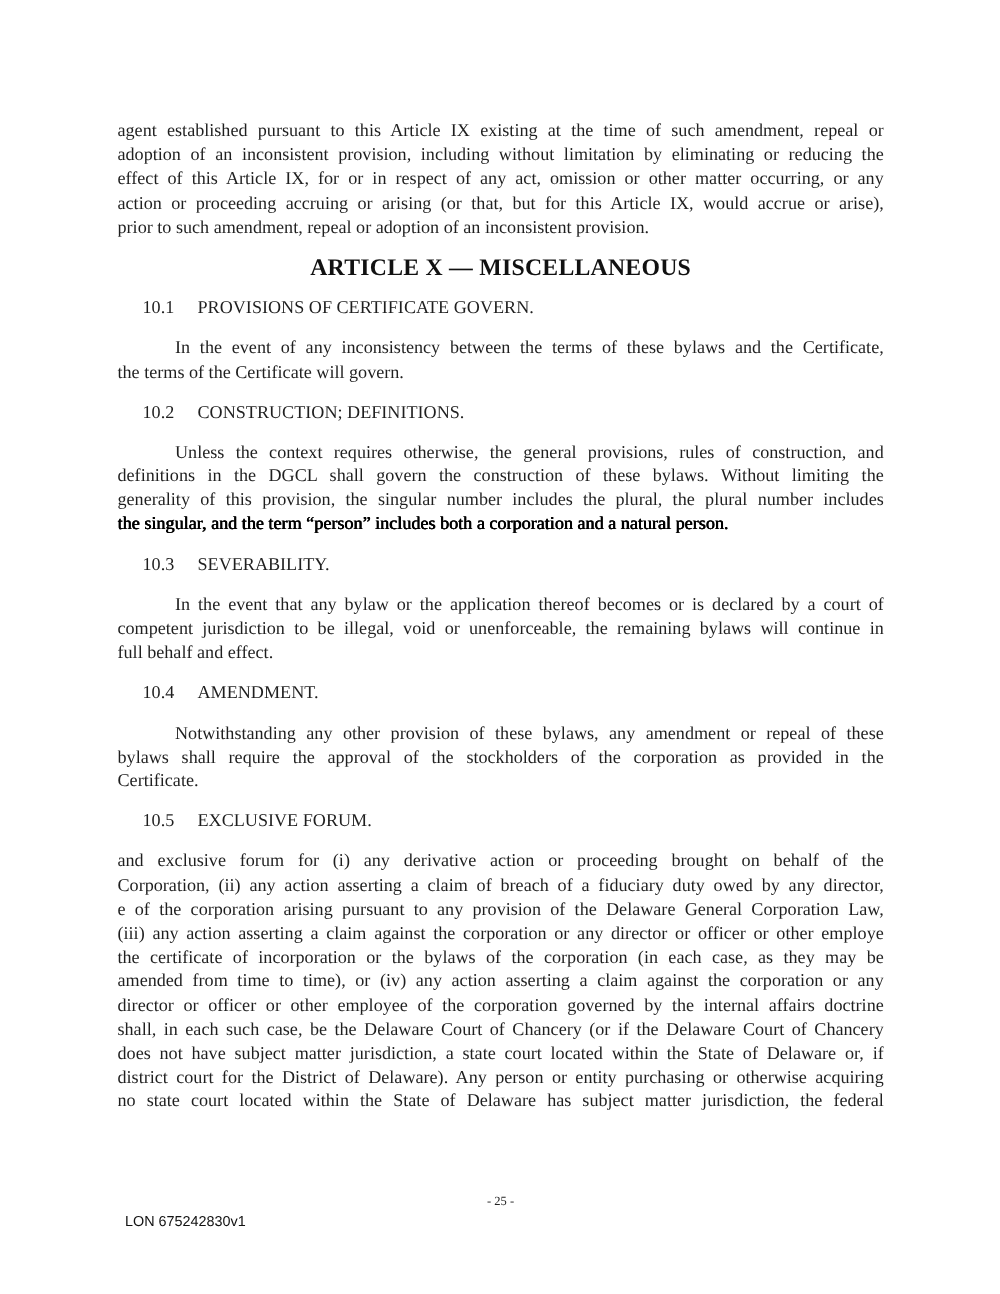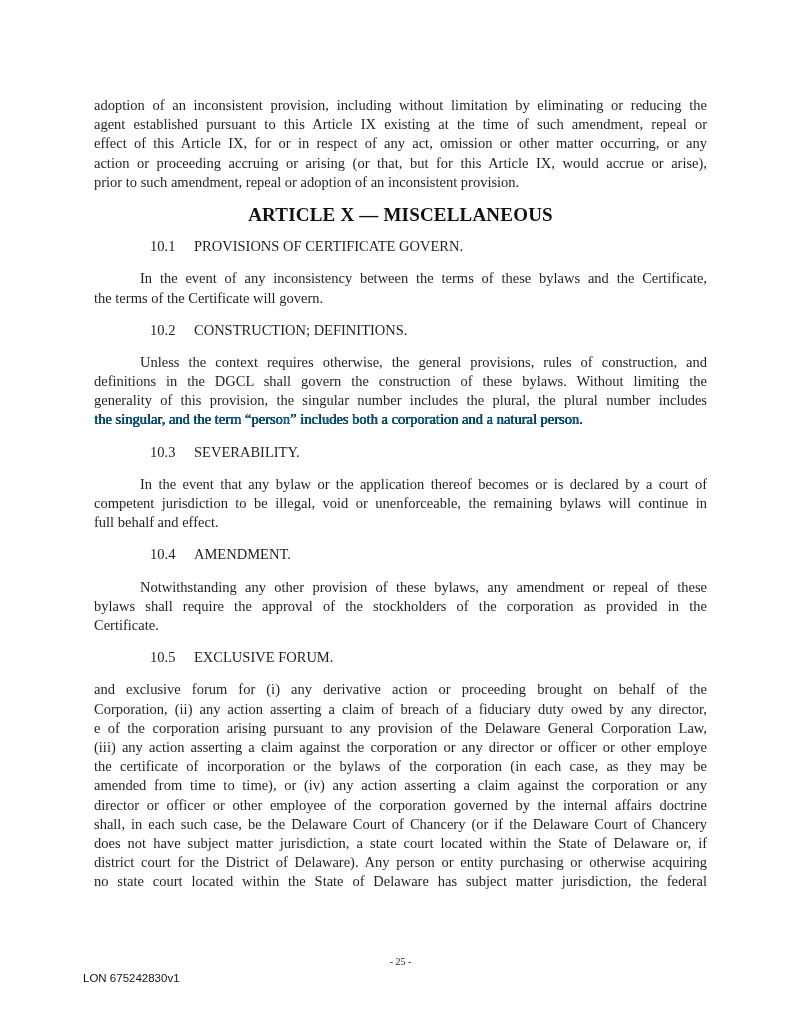--- a/index.html
+++ b/index.html
@@ -72,8 +72,8 @@
   <div class="content">
 
     <div class="para">
+        <div class="line">agent established pursuant to this Article IX existing at the time of such amendment, repeal or</div>
         <div class="line">adoption of an inconsistent provision, including without limitation by eliminating or reducing the</div>
-        <div class="line">agent established pursuant to this Article IX existing at the time of such amendment, repeal or</div>
         <div class="line">effect of this Article IX, for or in respect of any act, omission or other matter occurring, or any</div>
         <div class="line">action or proceeding accruing or arising (or that, but for this Article IX, would accrue or arise),</div>
         <div class="line last">prior to such amendment, repeal or adoption of an inconsistent provision.</div>

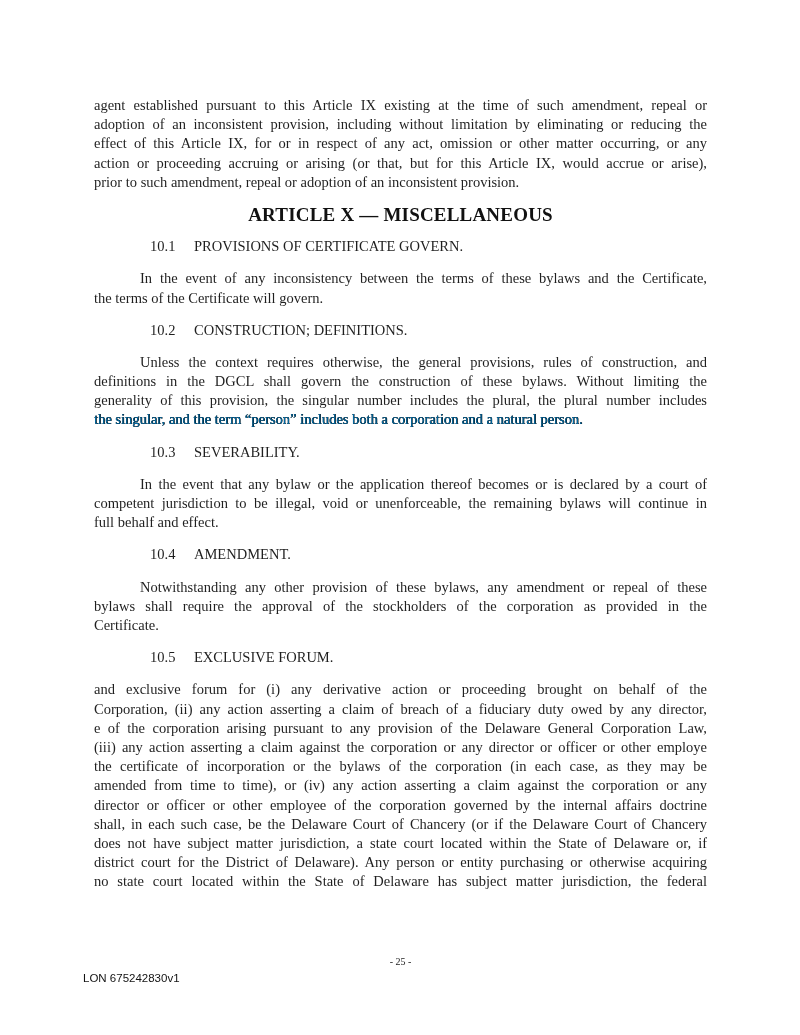--- a/index.html
+++ b/index.html
@@ -47,7 +47,7 @@
   }
   .sec-num {
     display: inline-block;
-    margin-left: 56px;
+    margin-left: 20px;
     width: 44px;
   }
   .page-number {

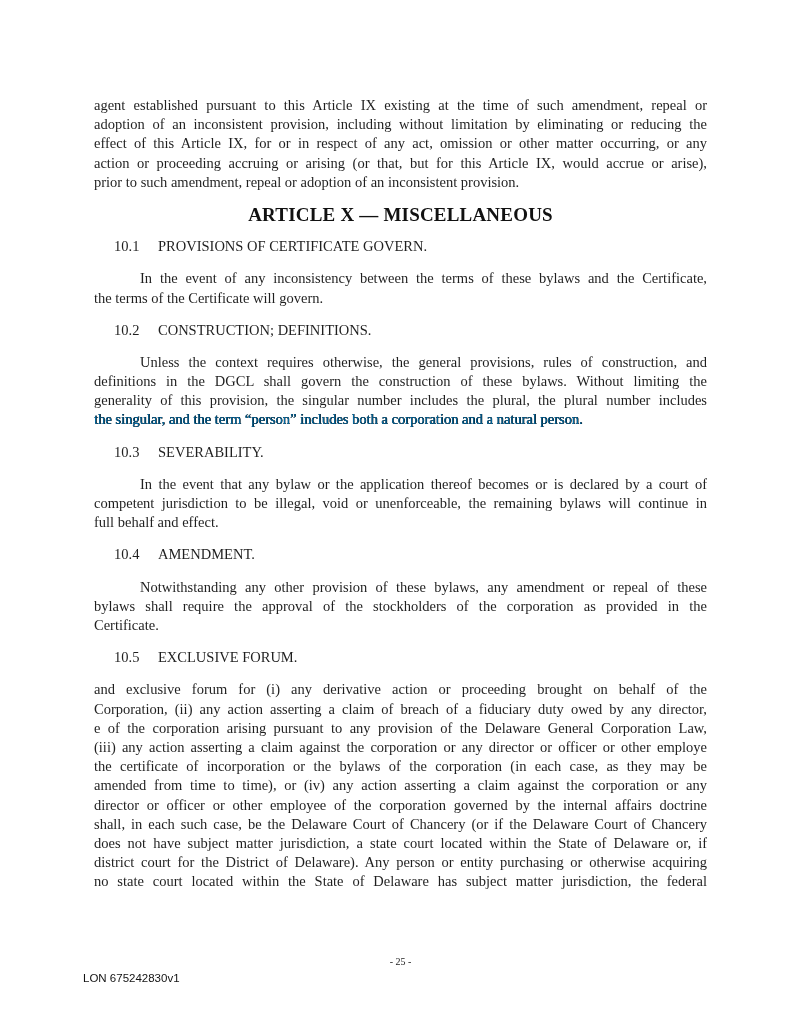--- a/index.html
+++ b/index.html
@@ -29,7 +29,7 @@
   .line.justify-last { text-align-last: justify; }
   .line.first { text-indent: 46px; }
   .line.dark {
-    color: #0369a1;
+    color: #000000;
     text-shadow: 0.45px 0 0 #000, 0 0.3px 0 #000;
   }
   .article-heading {

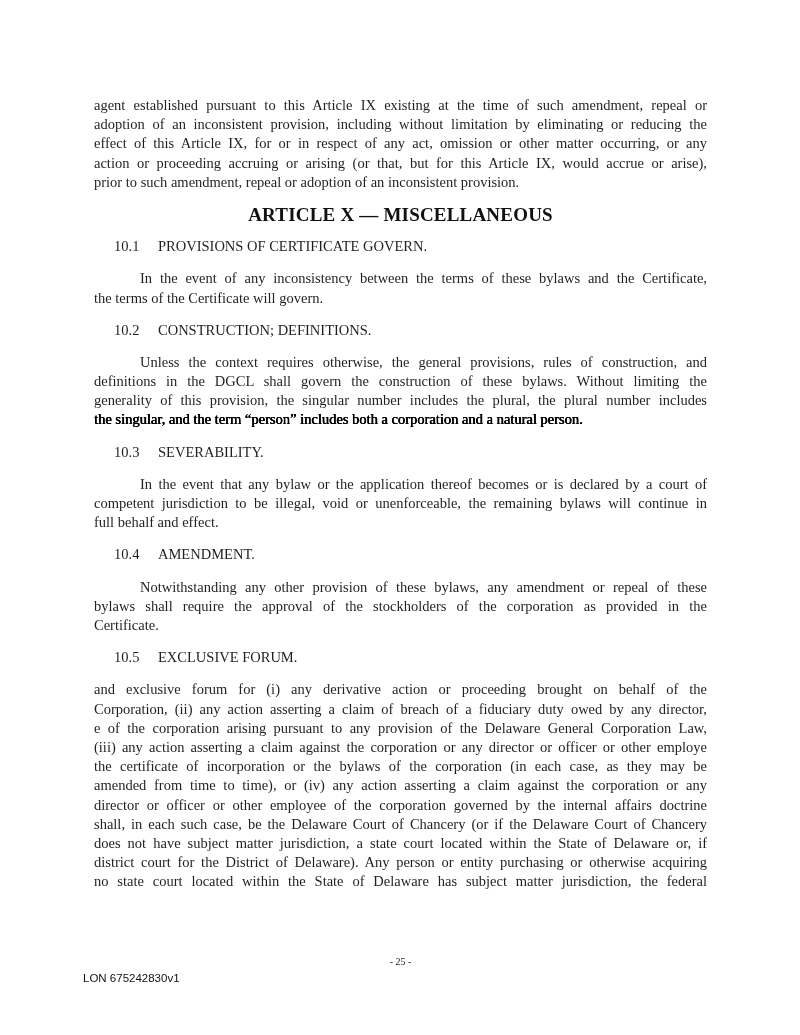--- a/index.html
+++ b/index.html
@@ -59,7 +59,7 @@
   }
   .doc-ref {
     position: absolute;
-    top: 972px; left: 83px;
+    top: 972px; left: 100px;
     font-family: "Liberation Sans", sans-serif;
     font-size: 11.5px;
     color: #121212;

